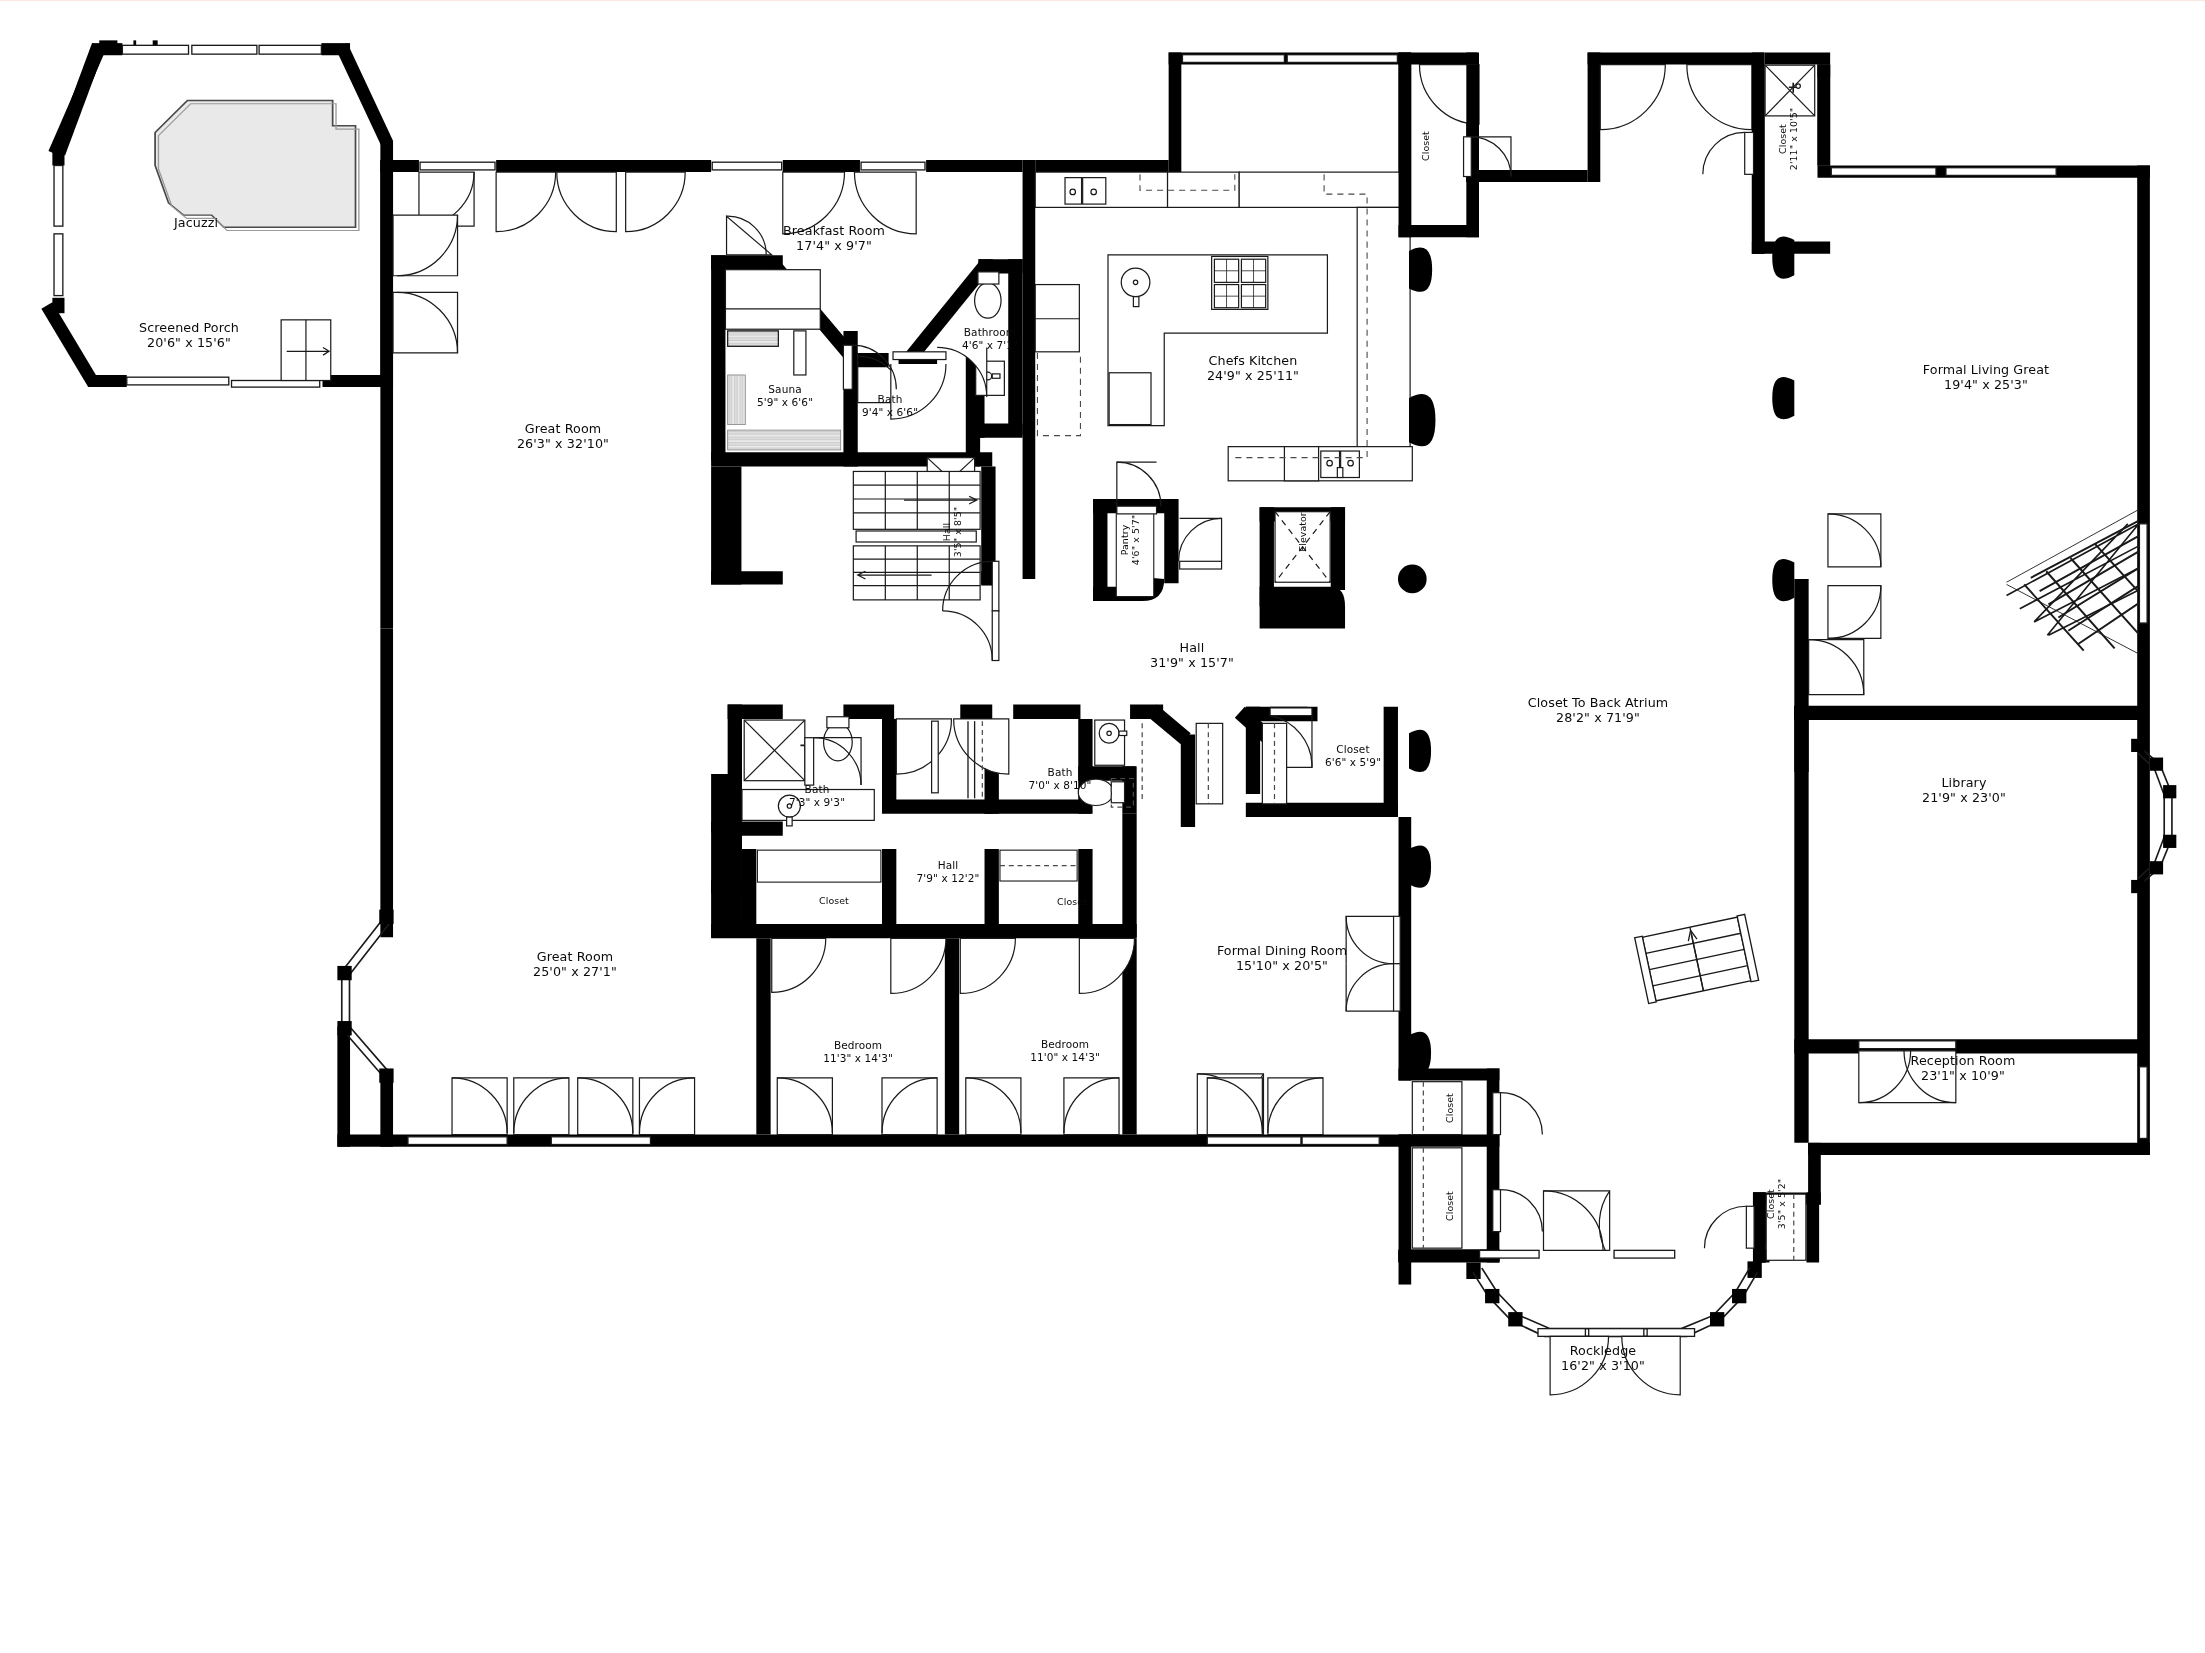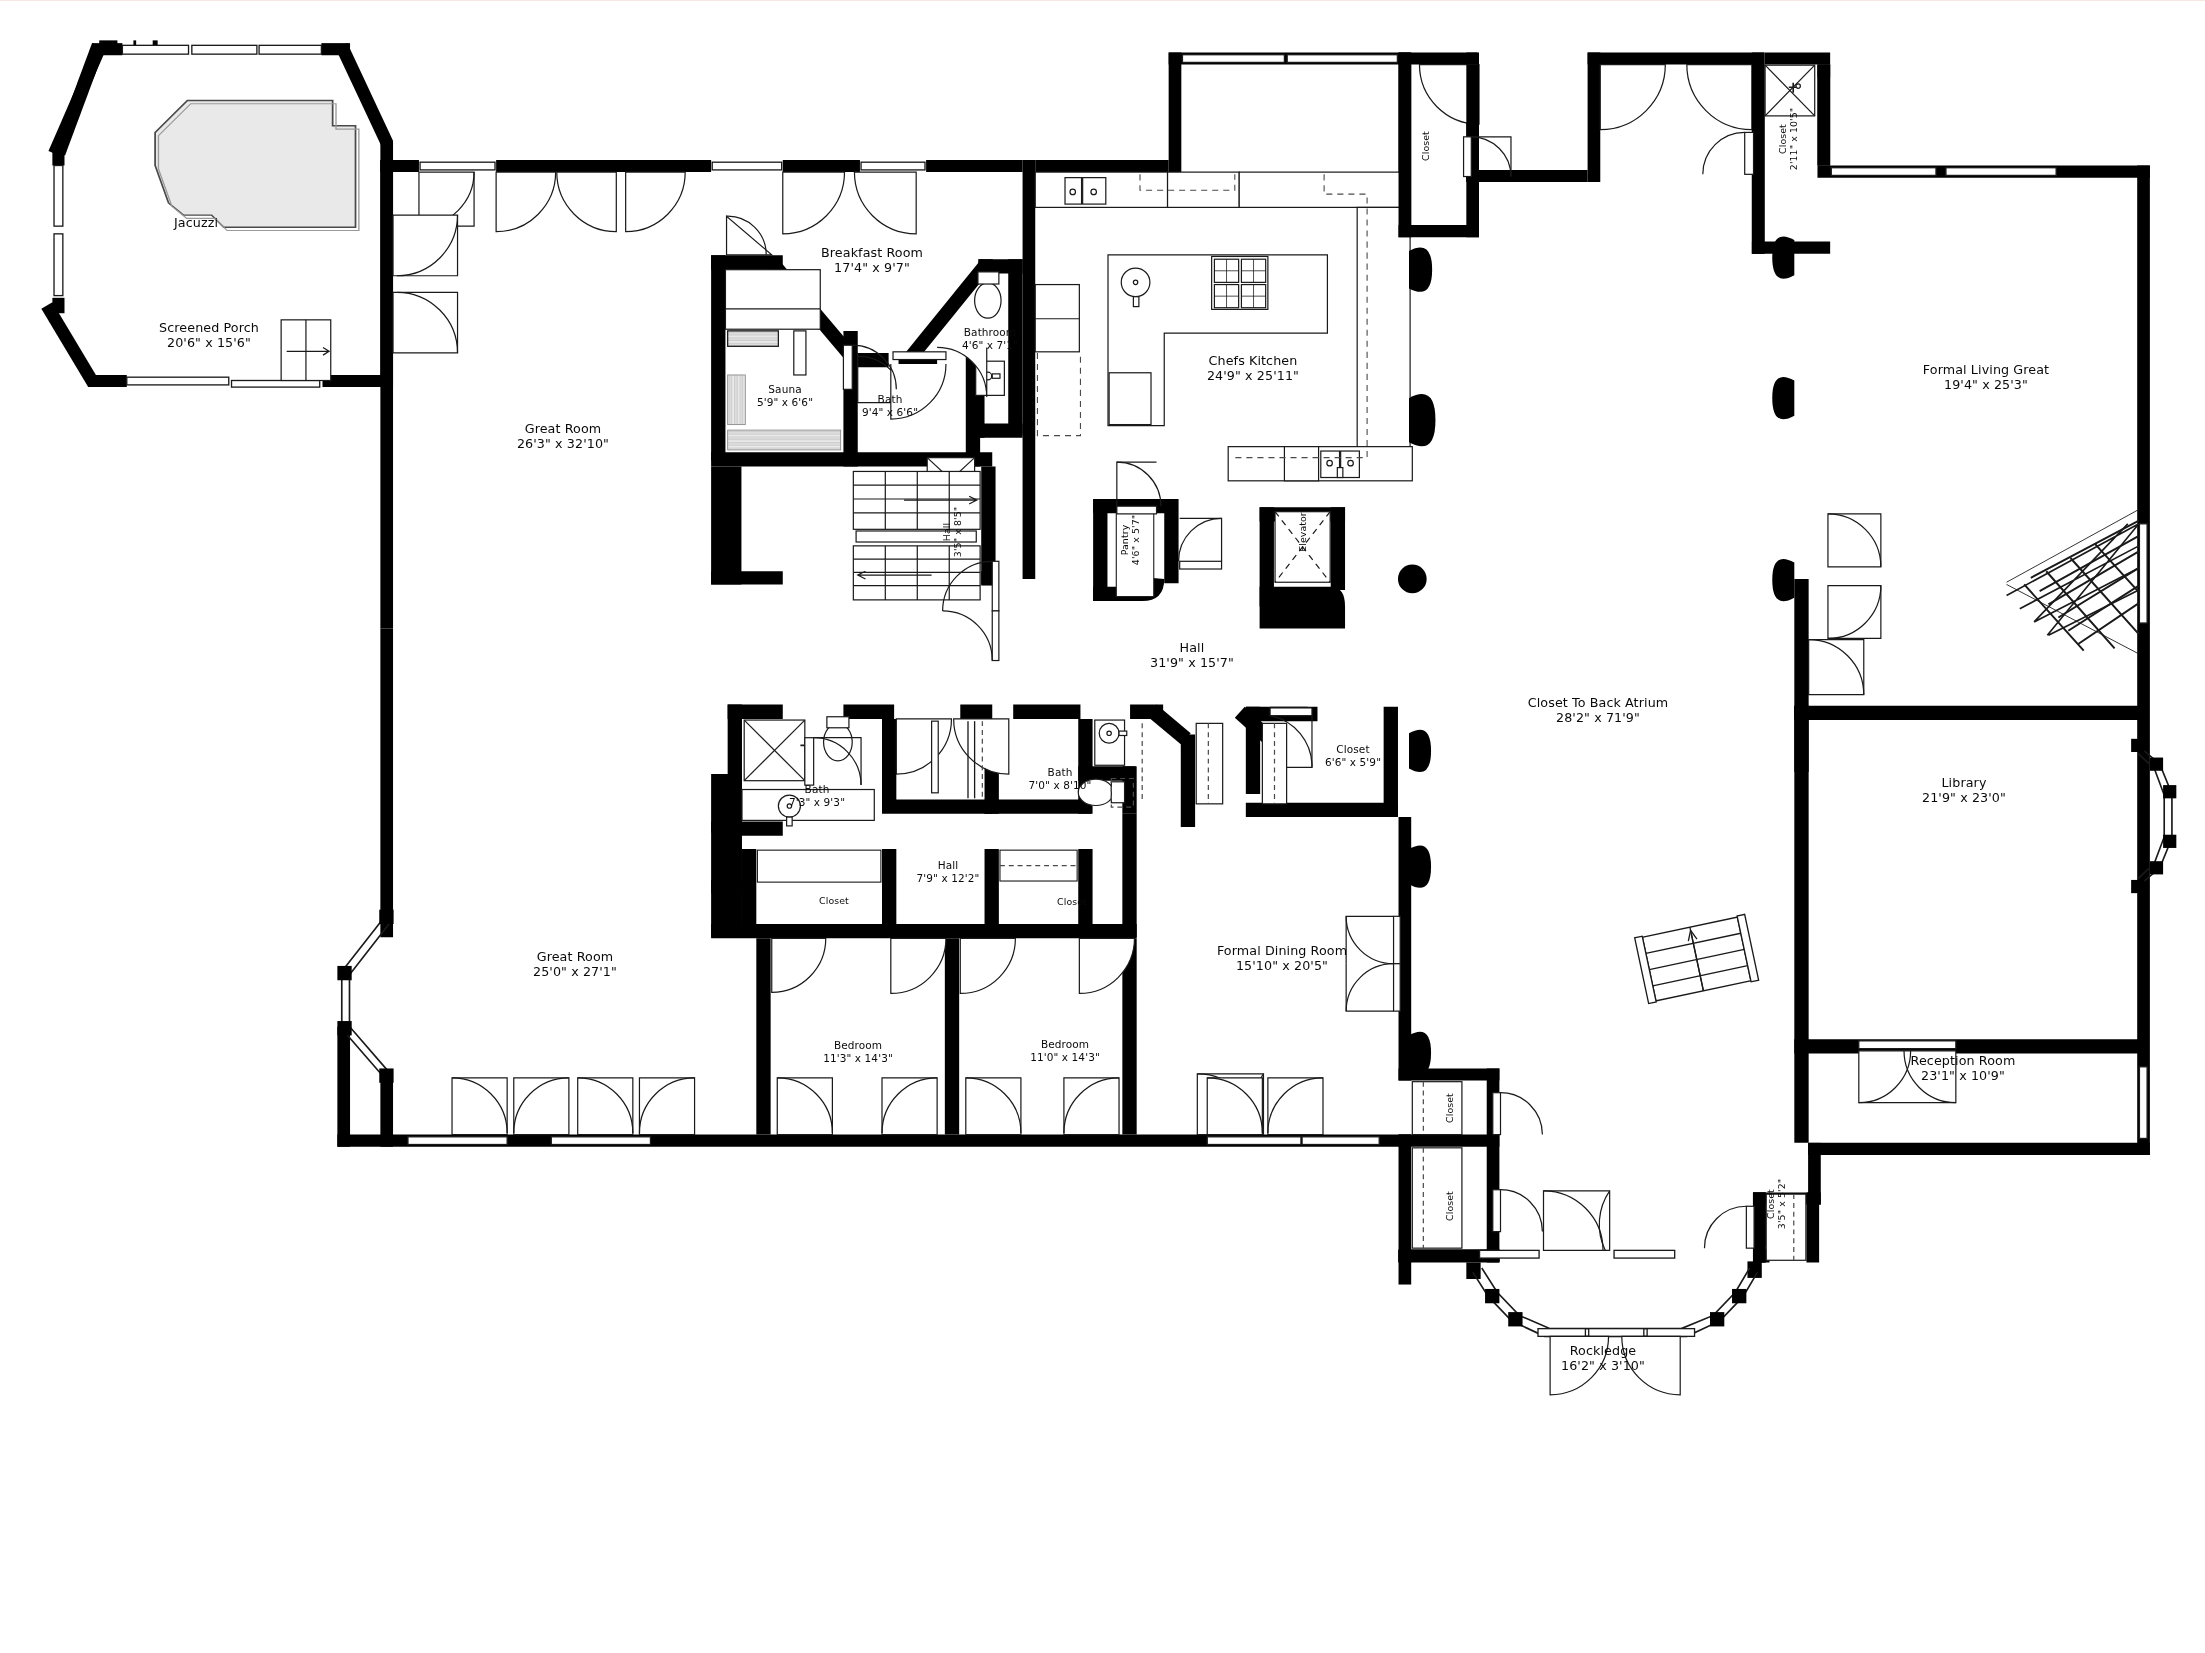--- a/index.html
+++ b/index.html
@@ -738,7 +738,7 @@
     <span class="nm">Great Room</span>
       <span class="dm">26'3" x 32'10"</span>
   </div>
-  <div class="lbl" style="left:872px;top:238px;margin-top:22px;">
+  <div class="lbl" style="left:834px;top:238px;">
     <span class="nm">Breakfast Room</span>
       <span class="dm">17'4" x 9'7"</span>
   </div>

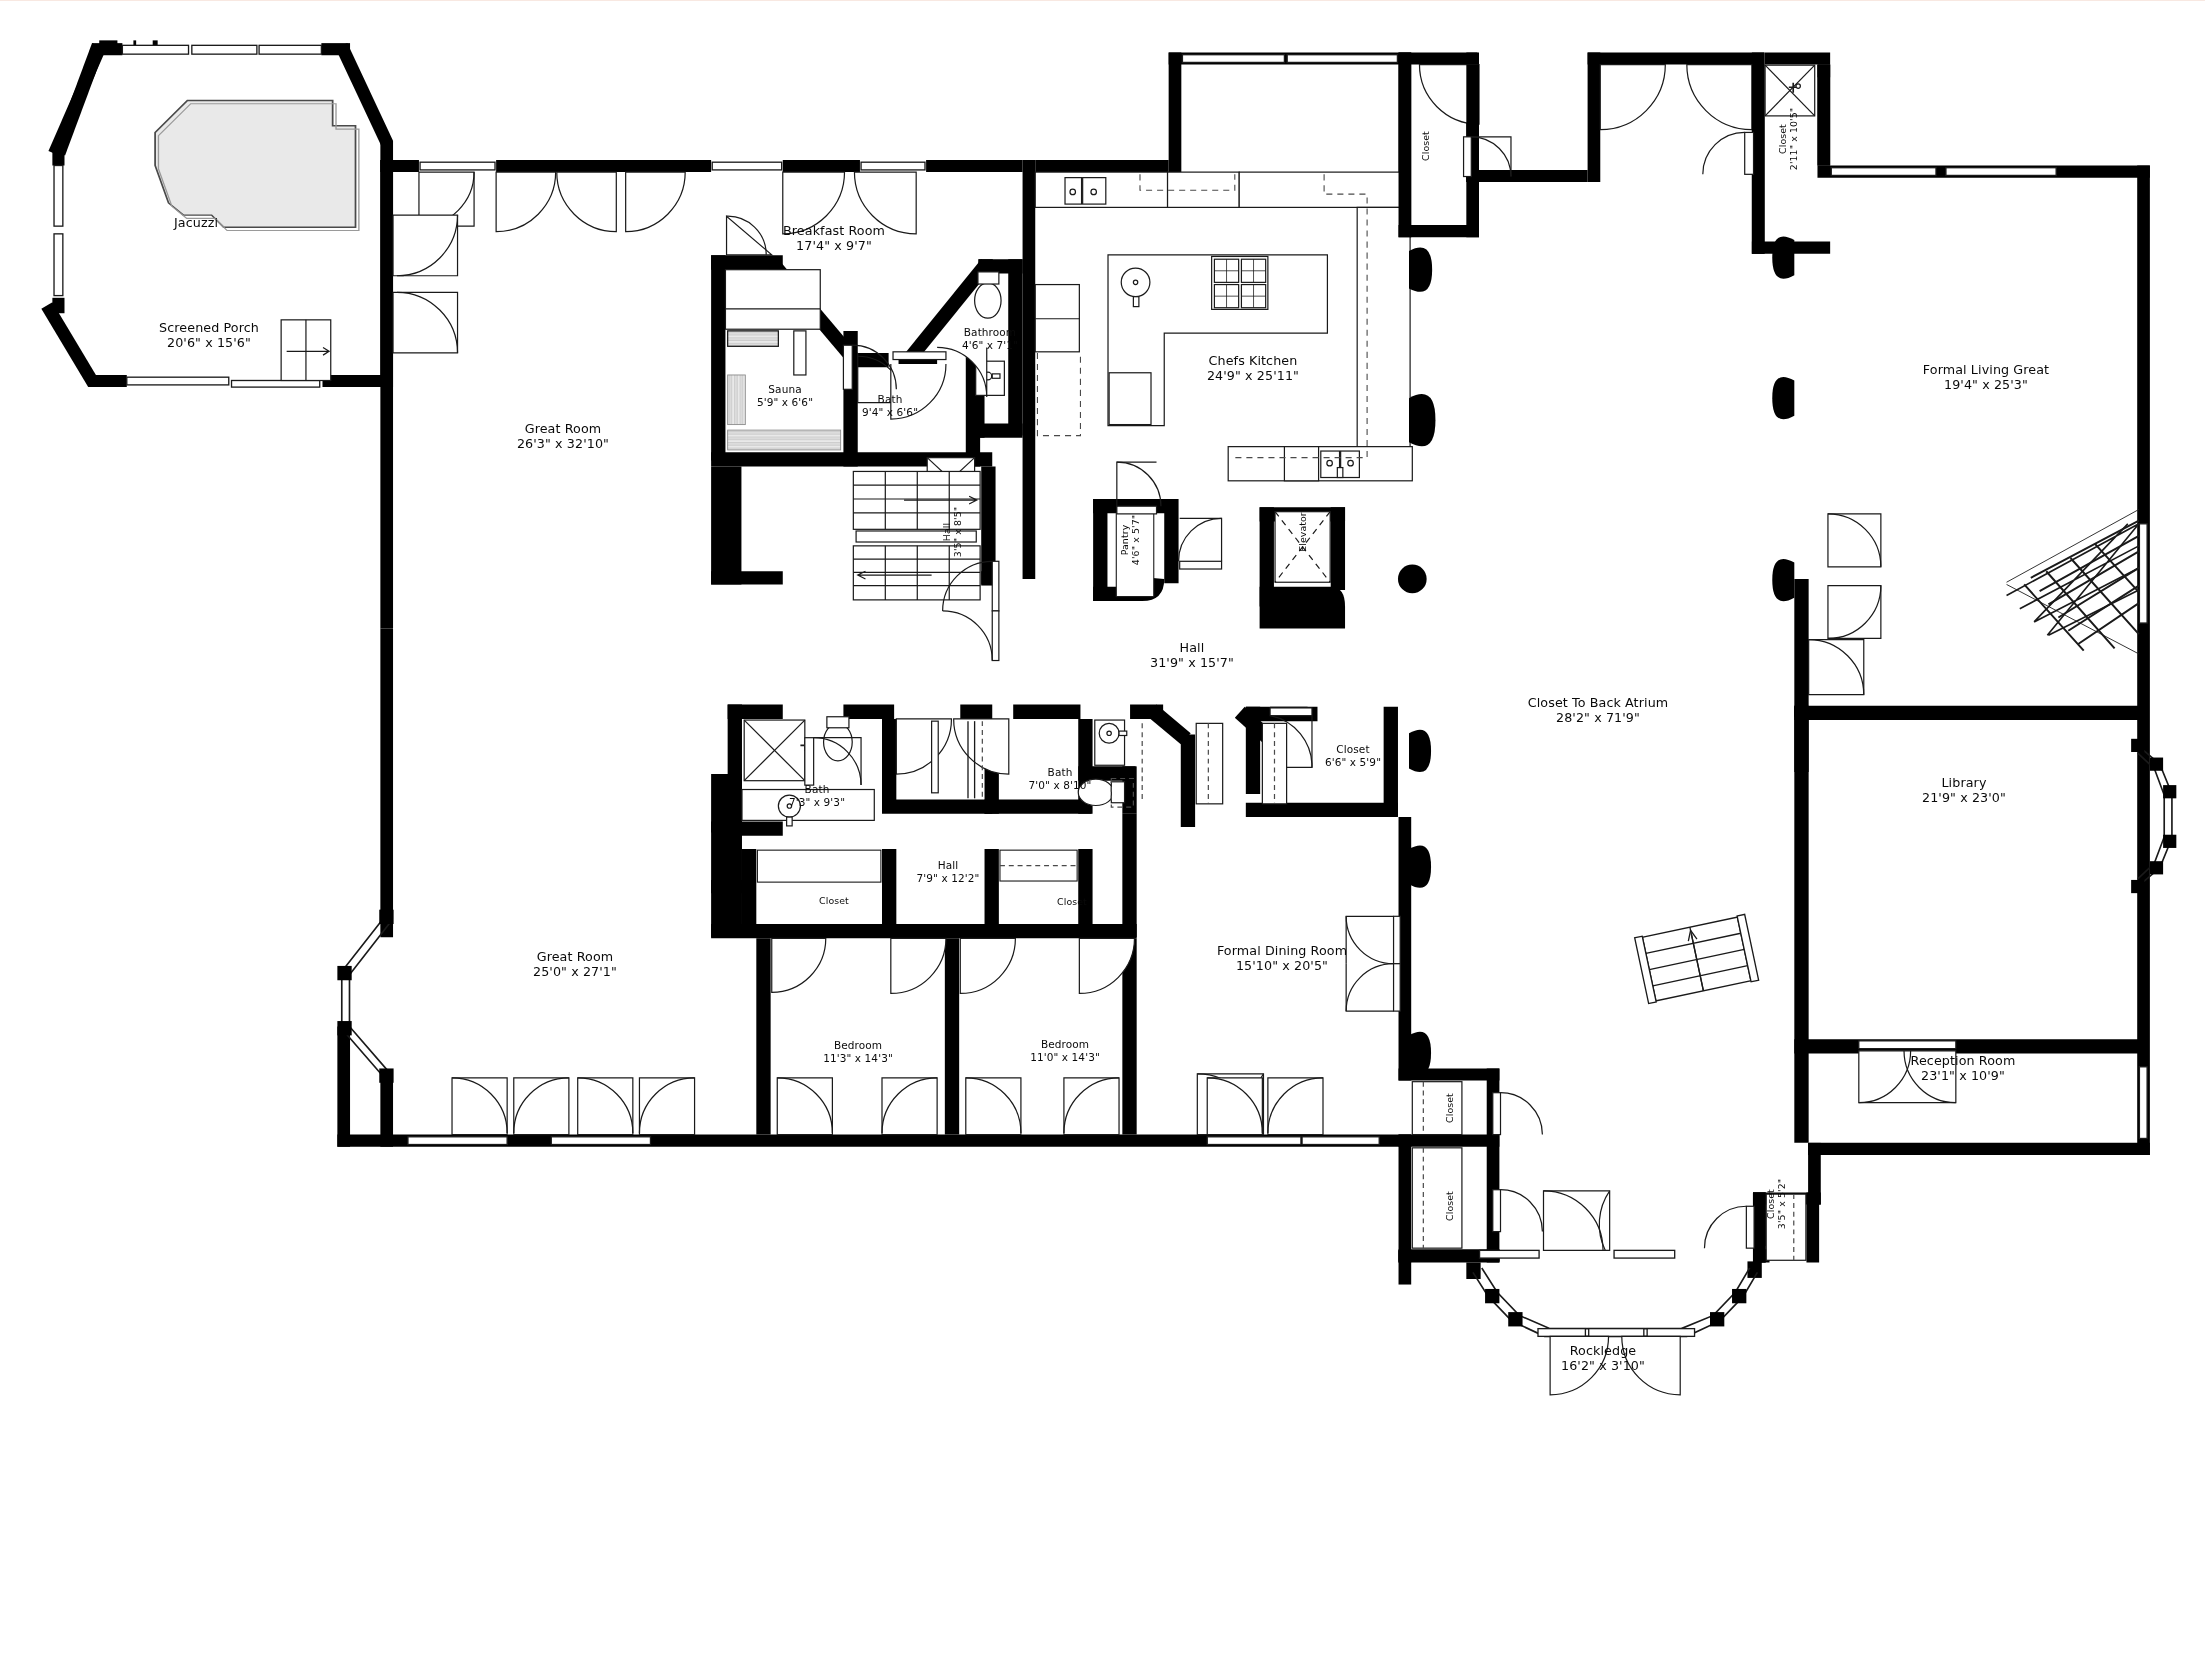--- a/index.html
+++ b/index.html
@@ -730,7 +730,7 @@
     <span class="nm">Jacuzzi</span>
       <span class="dm"></span>
   </div>
-  <div class="lbl" style="left:189px;top:335px;margin-left:20px;">
+  <div class="lbl" style="left:189px;top:335px;">
     <span class="nm">Screened Porch</span>
       <span class="dm">20'6" x 15'6"</span>
   </div>

